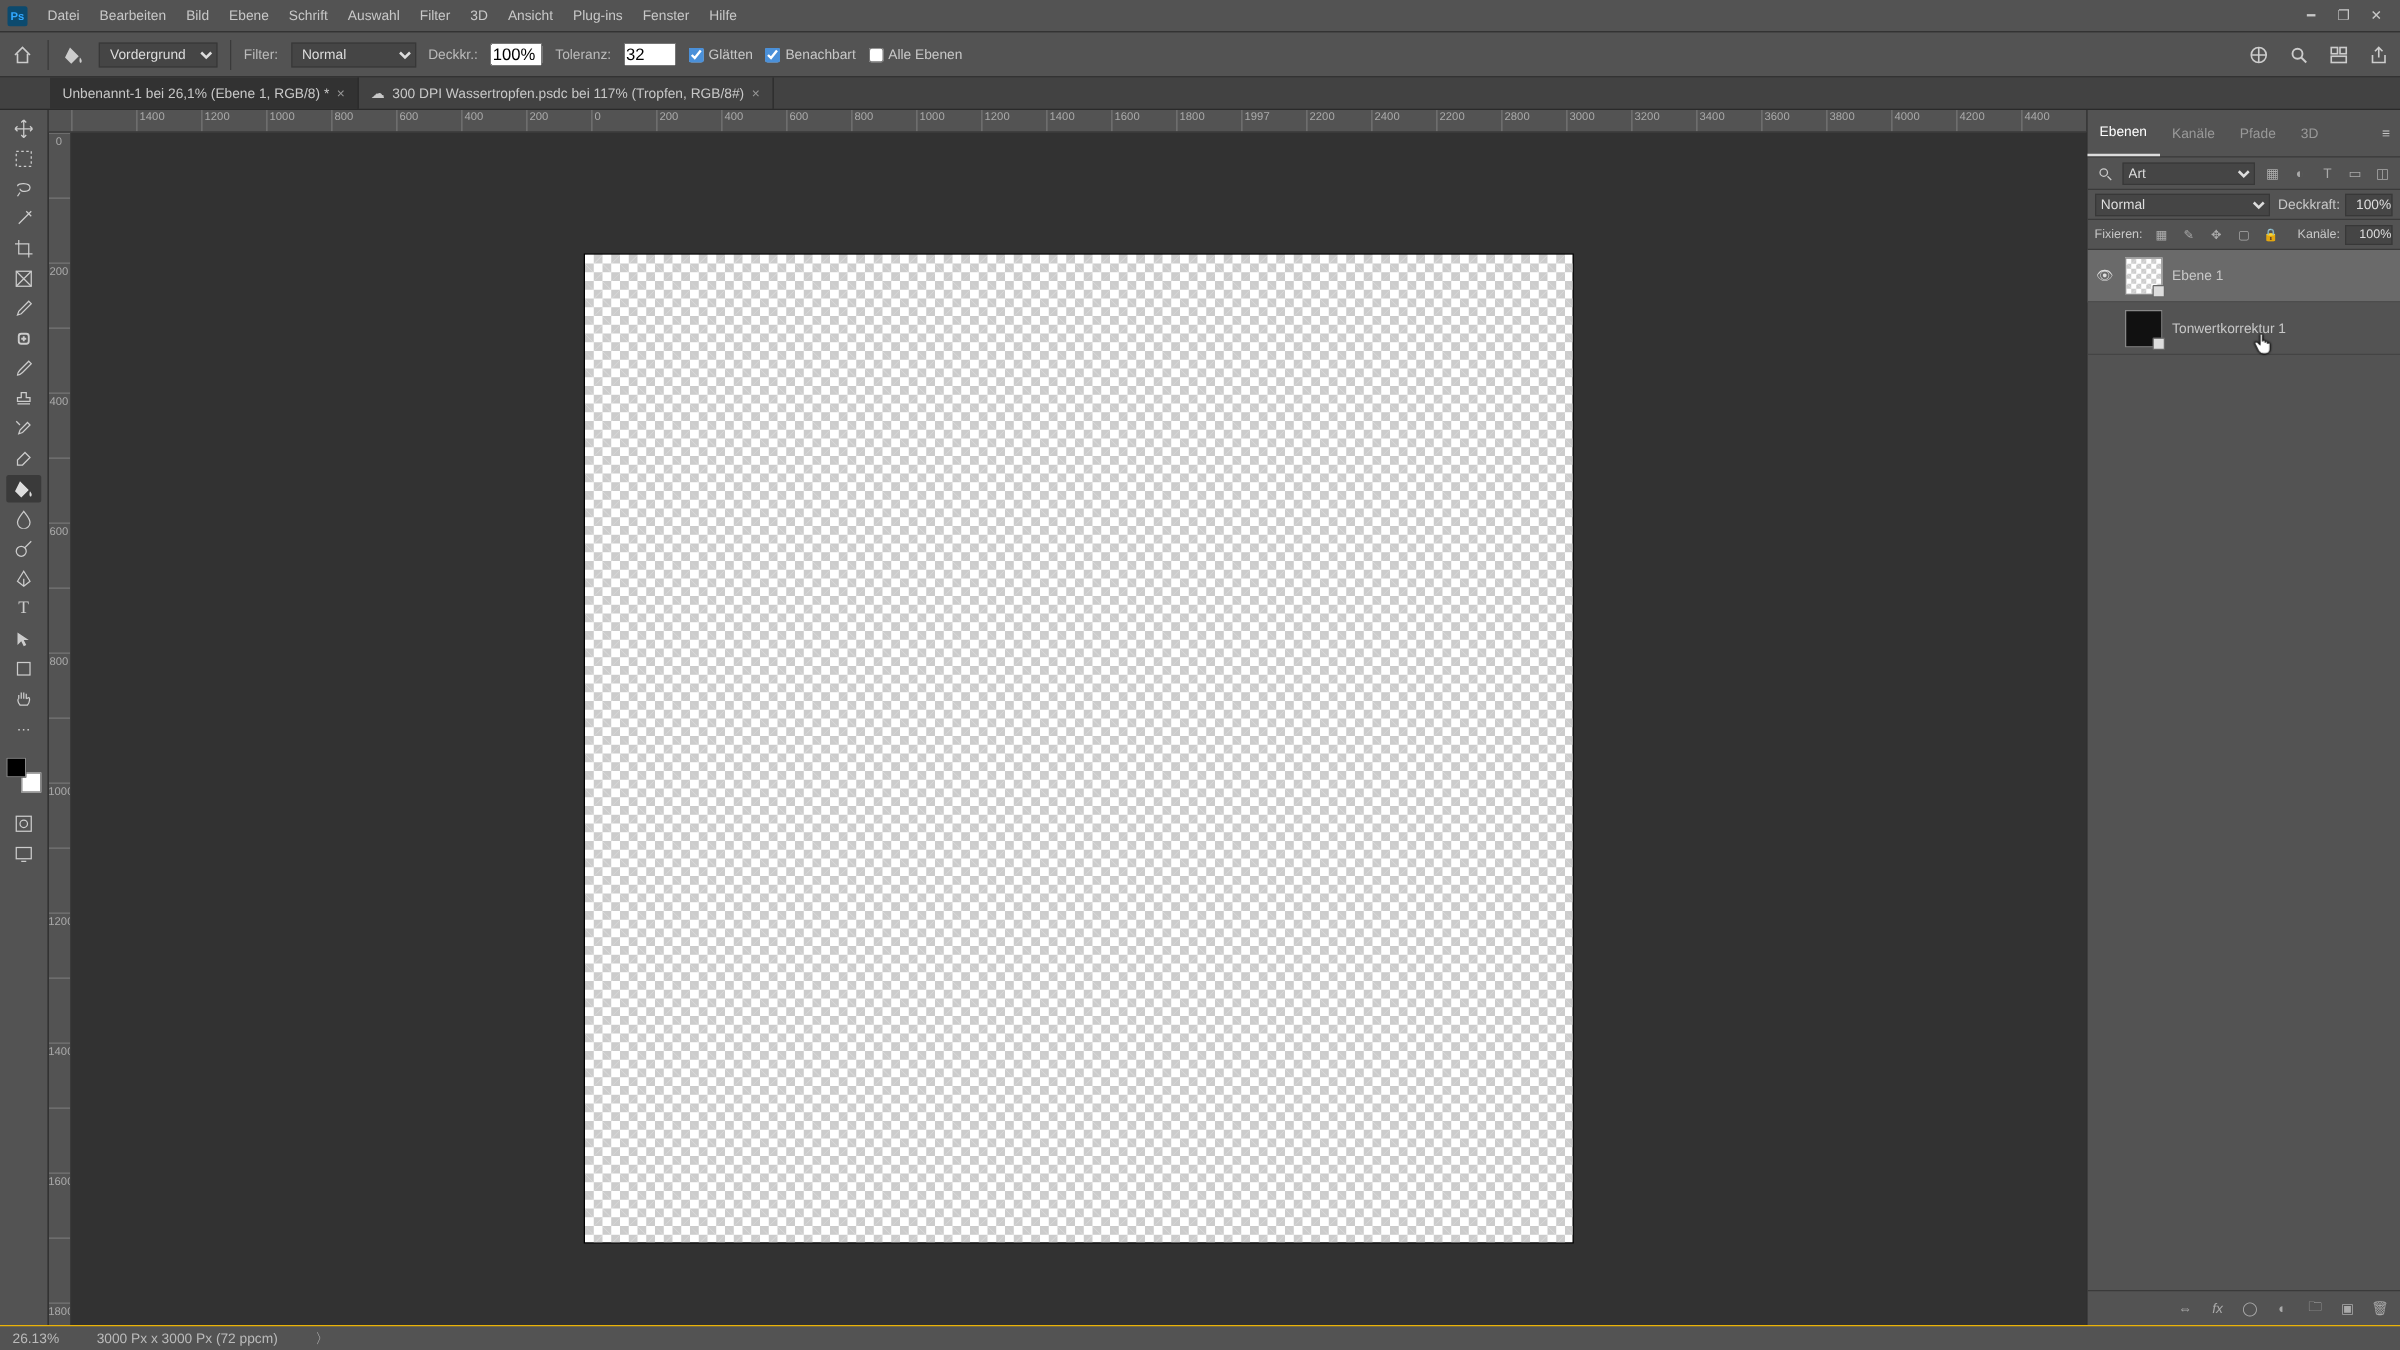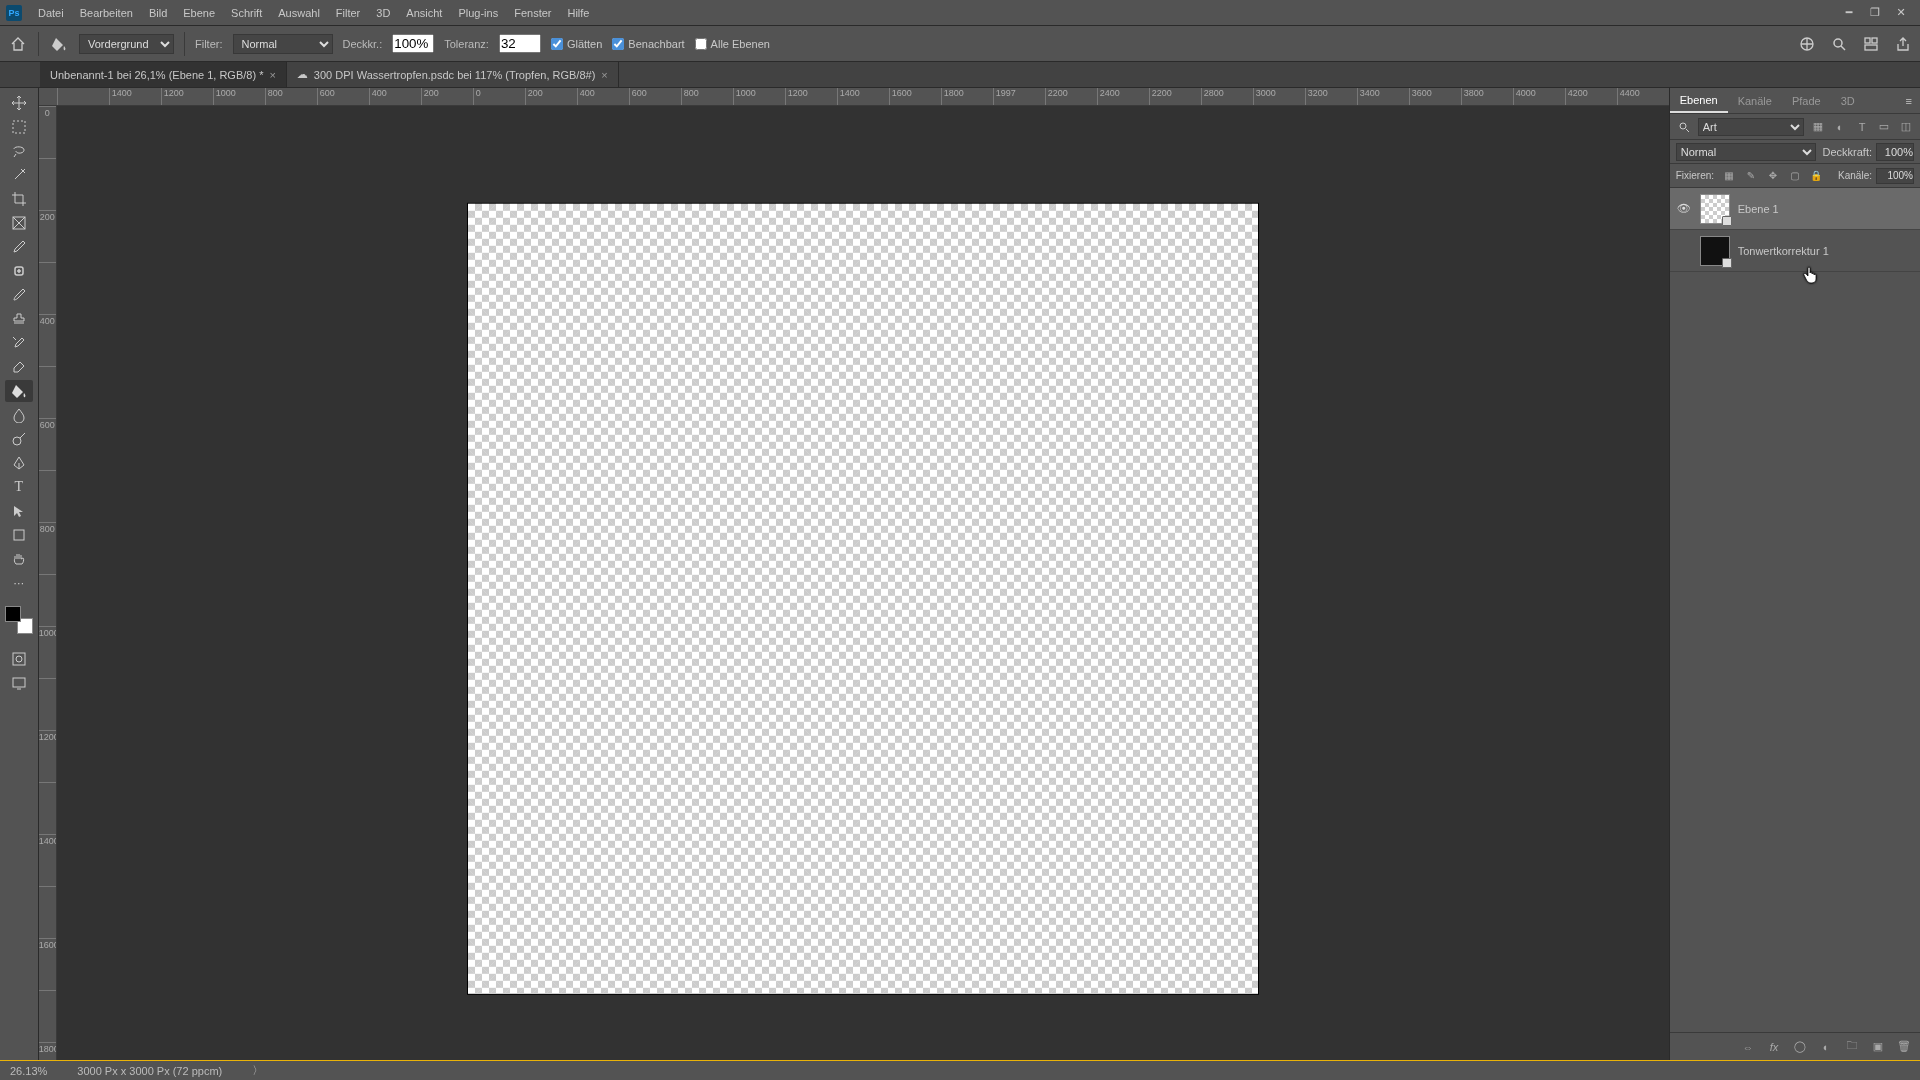--- a/index.html
+++ b/index.html
@@ -58,7 +58,7 @@
 
 
 .rpanel { width: 260px; background: #535353; border-left: 1px solid #2a2a2a; display: flex; flex-direction: column; }
-.rtabs { height: 26px; display: flex; align-items: center; border-bottom: 1px solid #3a3a3a; gap: 0; }
+.rtabs { height: 38px; display: flex; align-items: center; border-bottom: 1px solid #3a3a3a; gap: 0; }
 .rtabs .rt { padding: 0 10px; height: 100%; display: flex; align-items: center; color: #999; }
 .rtabs .rt.active { color: #fff; border-bottom: 2px solid #ddd; }
 .rtabs .burger { margin-left: auto; padding: 0 8px; }

